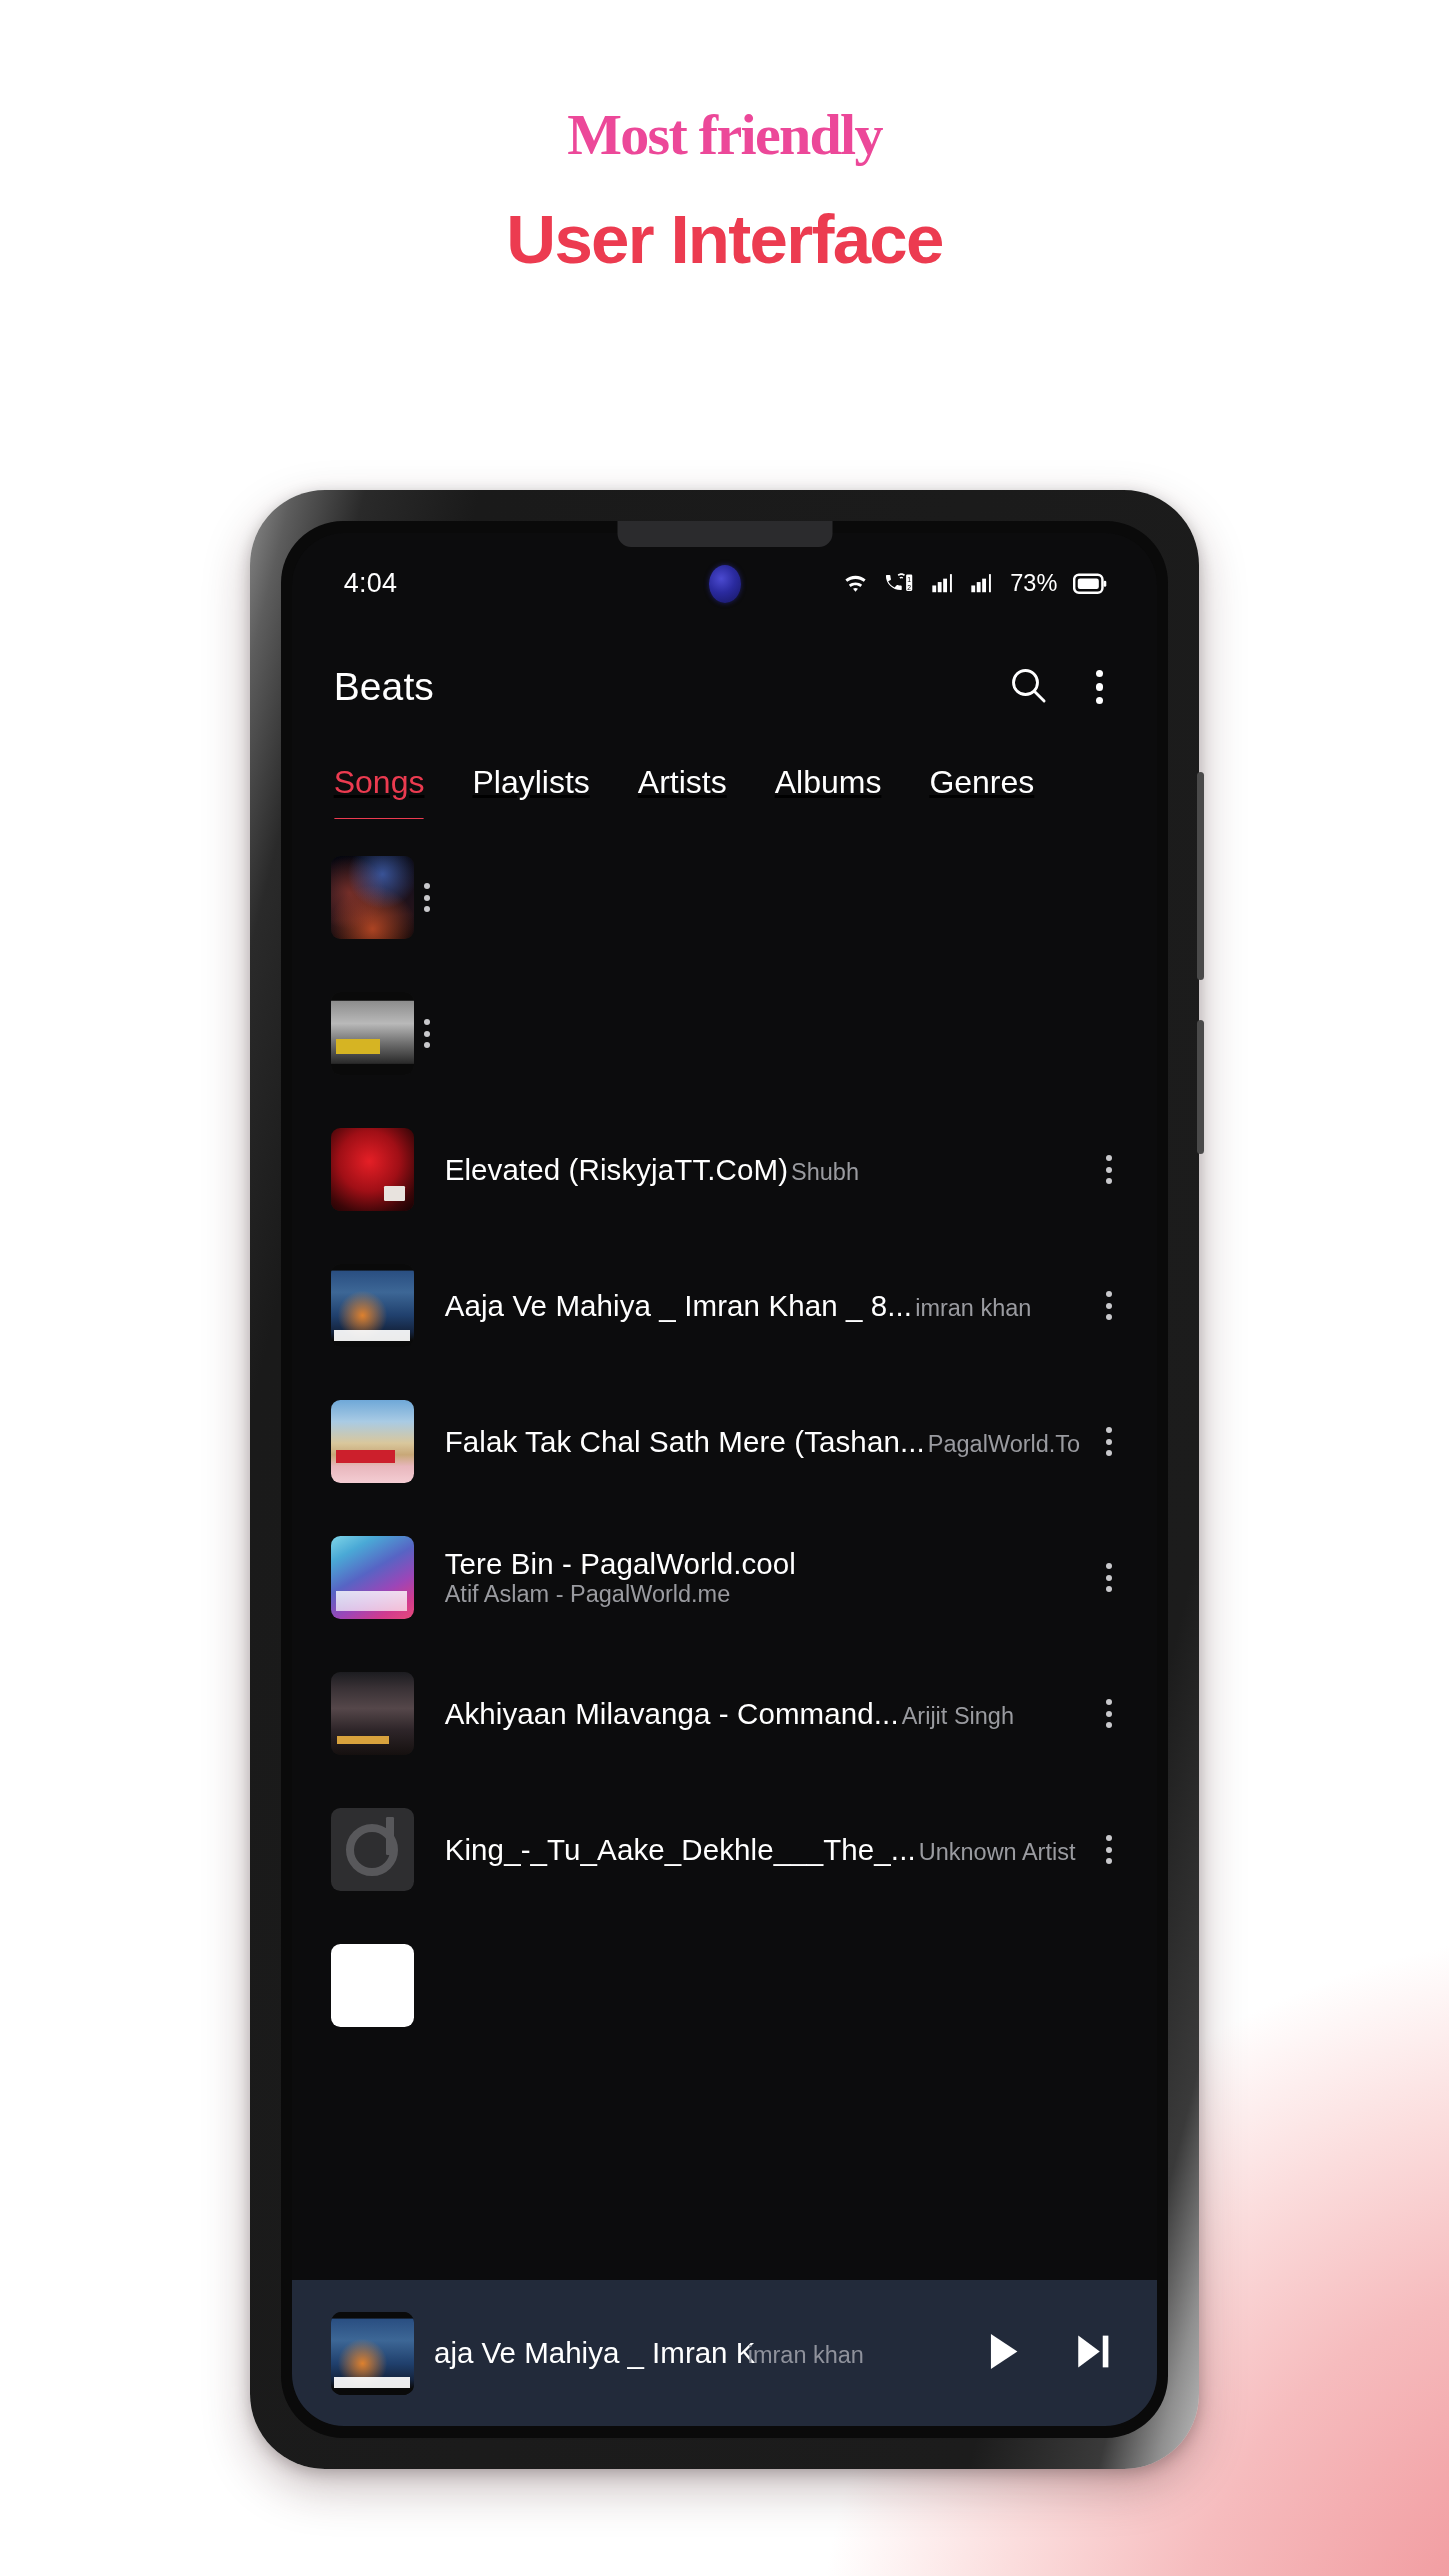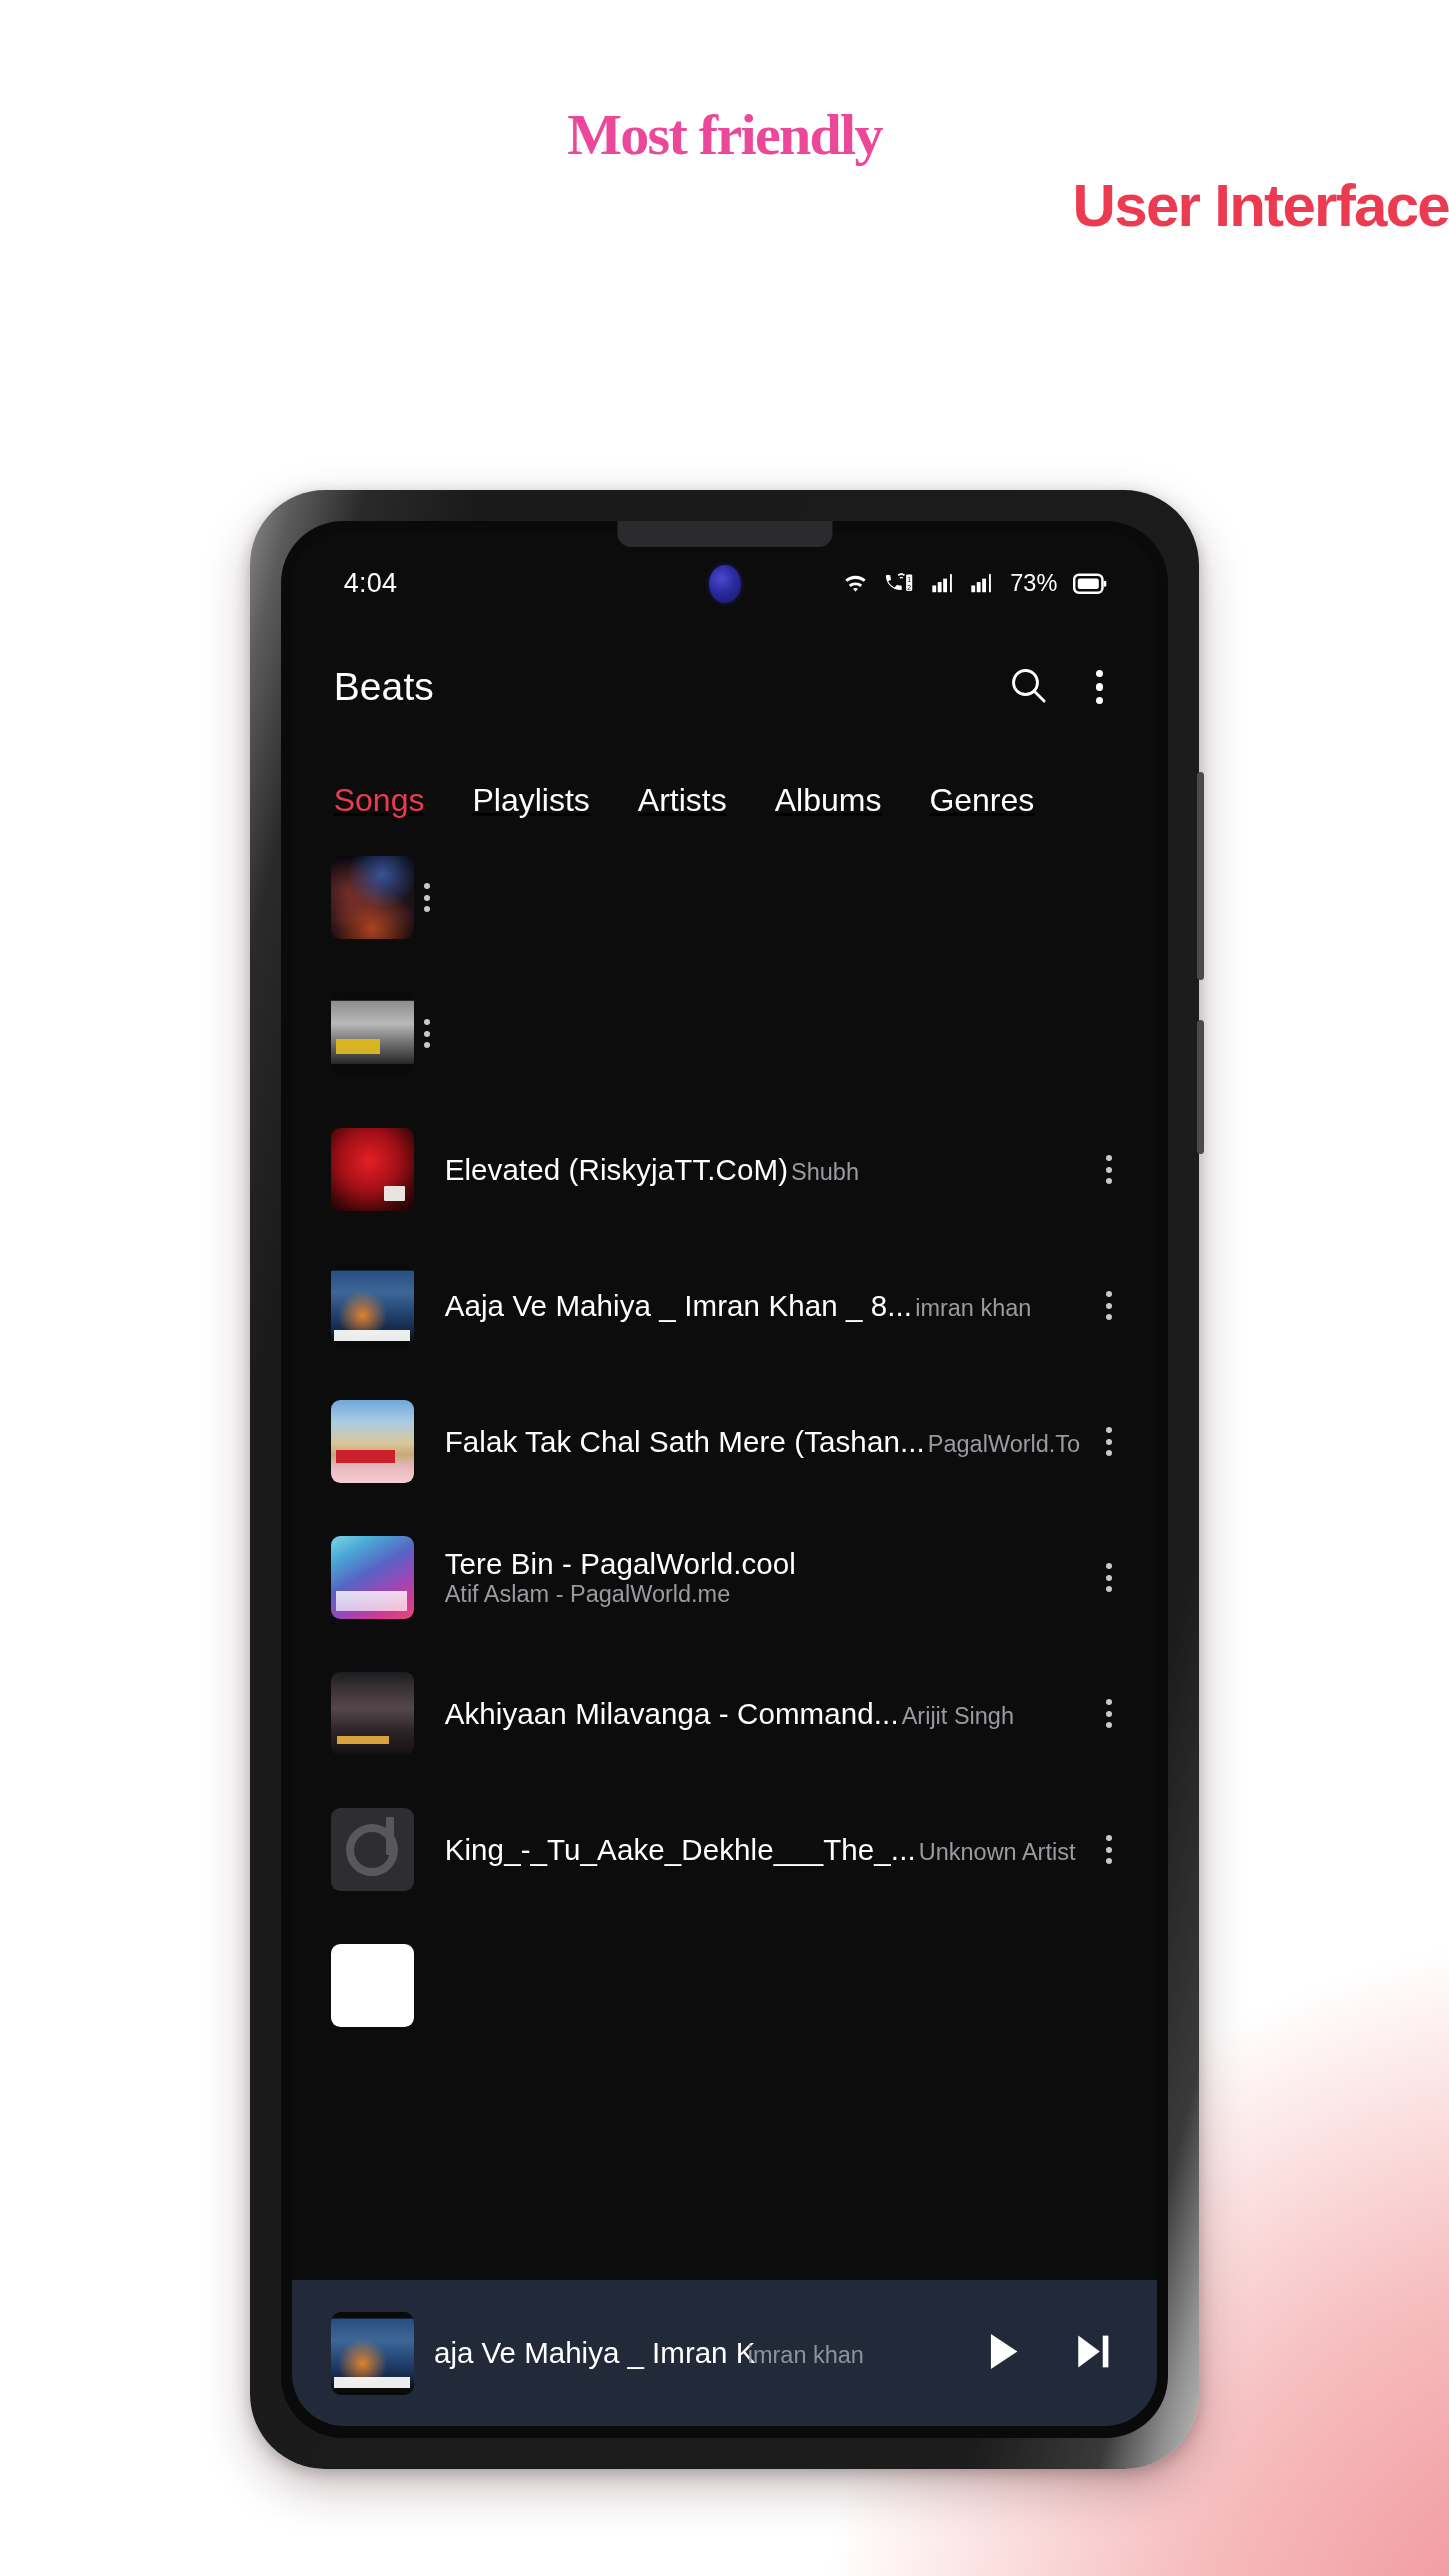--- a/index.html
+++ b/index.html
@@ -47,13 +47,12 @@
   }
   .headline-line2 {
     display: block;
-    font-size: 60px;
+    font-size: 69px;
     font-weight: 700;
     color: #ec3b50;
     letter-spacing: -1.7px;
     line-height: 1.16;
-    margin-top: 3px;
-    text-align: right;
+    margin-top: 32px;
   }
 
   

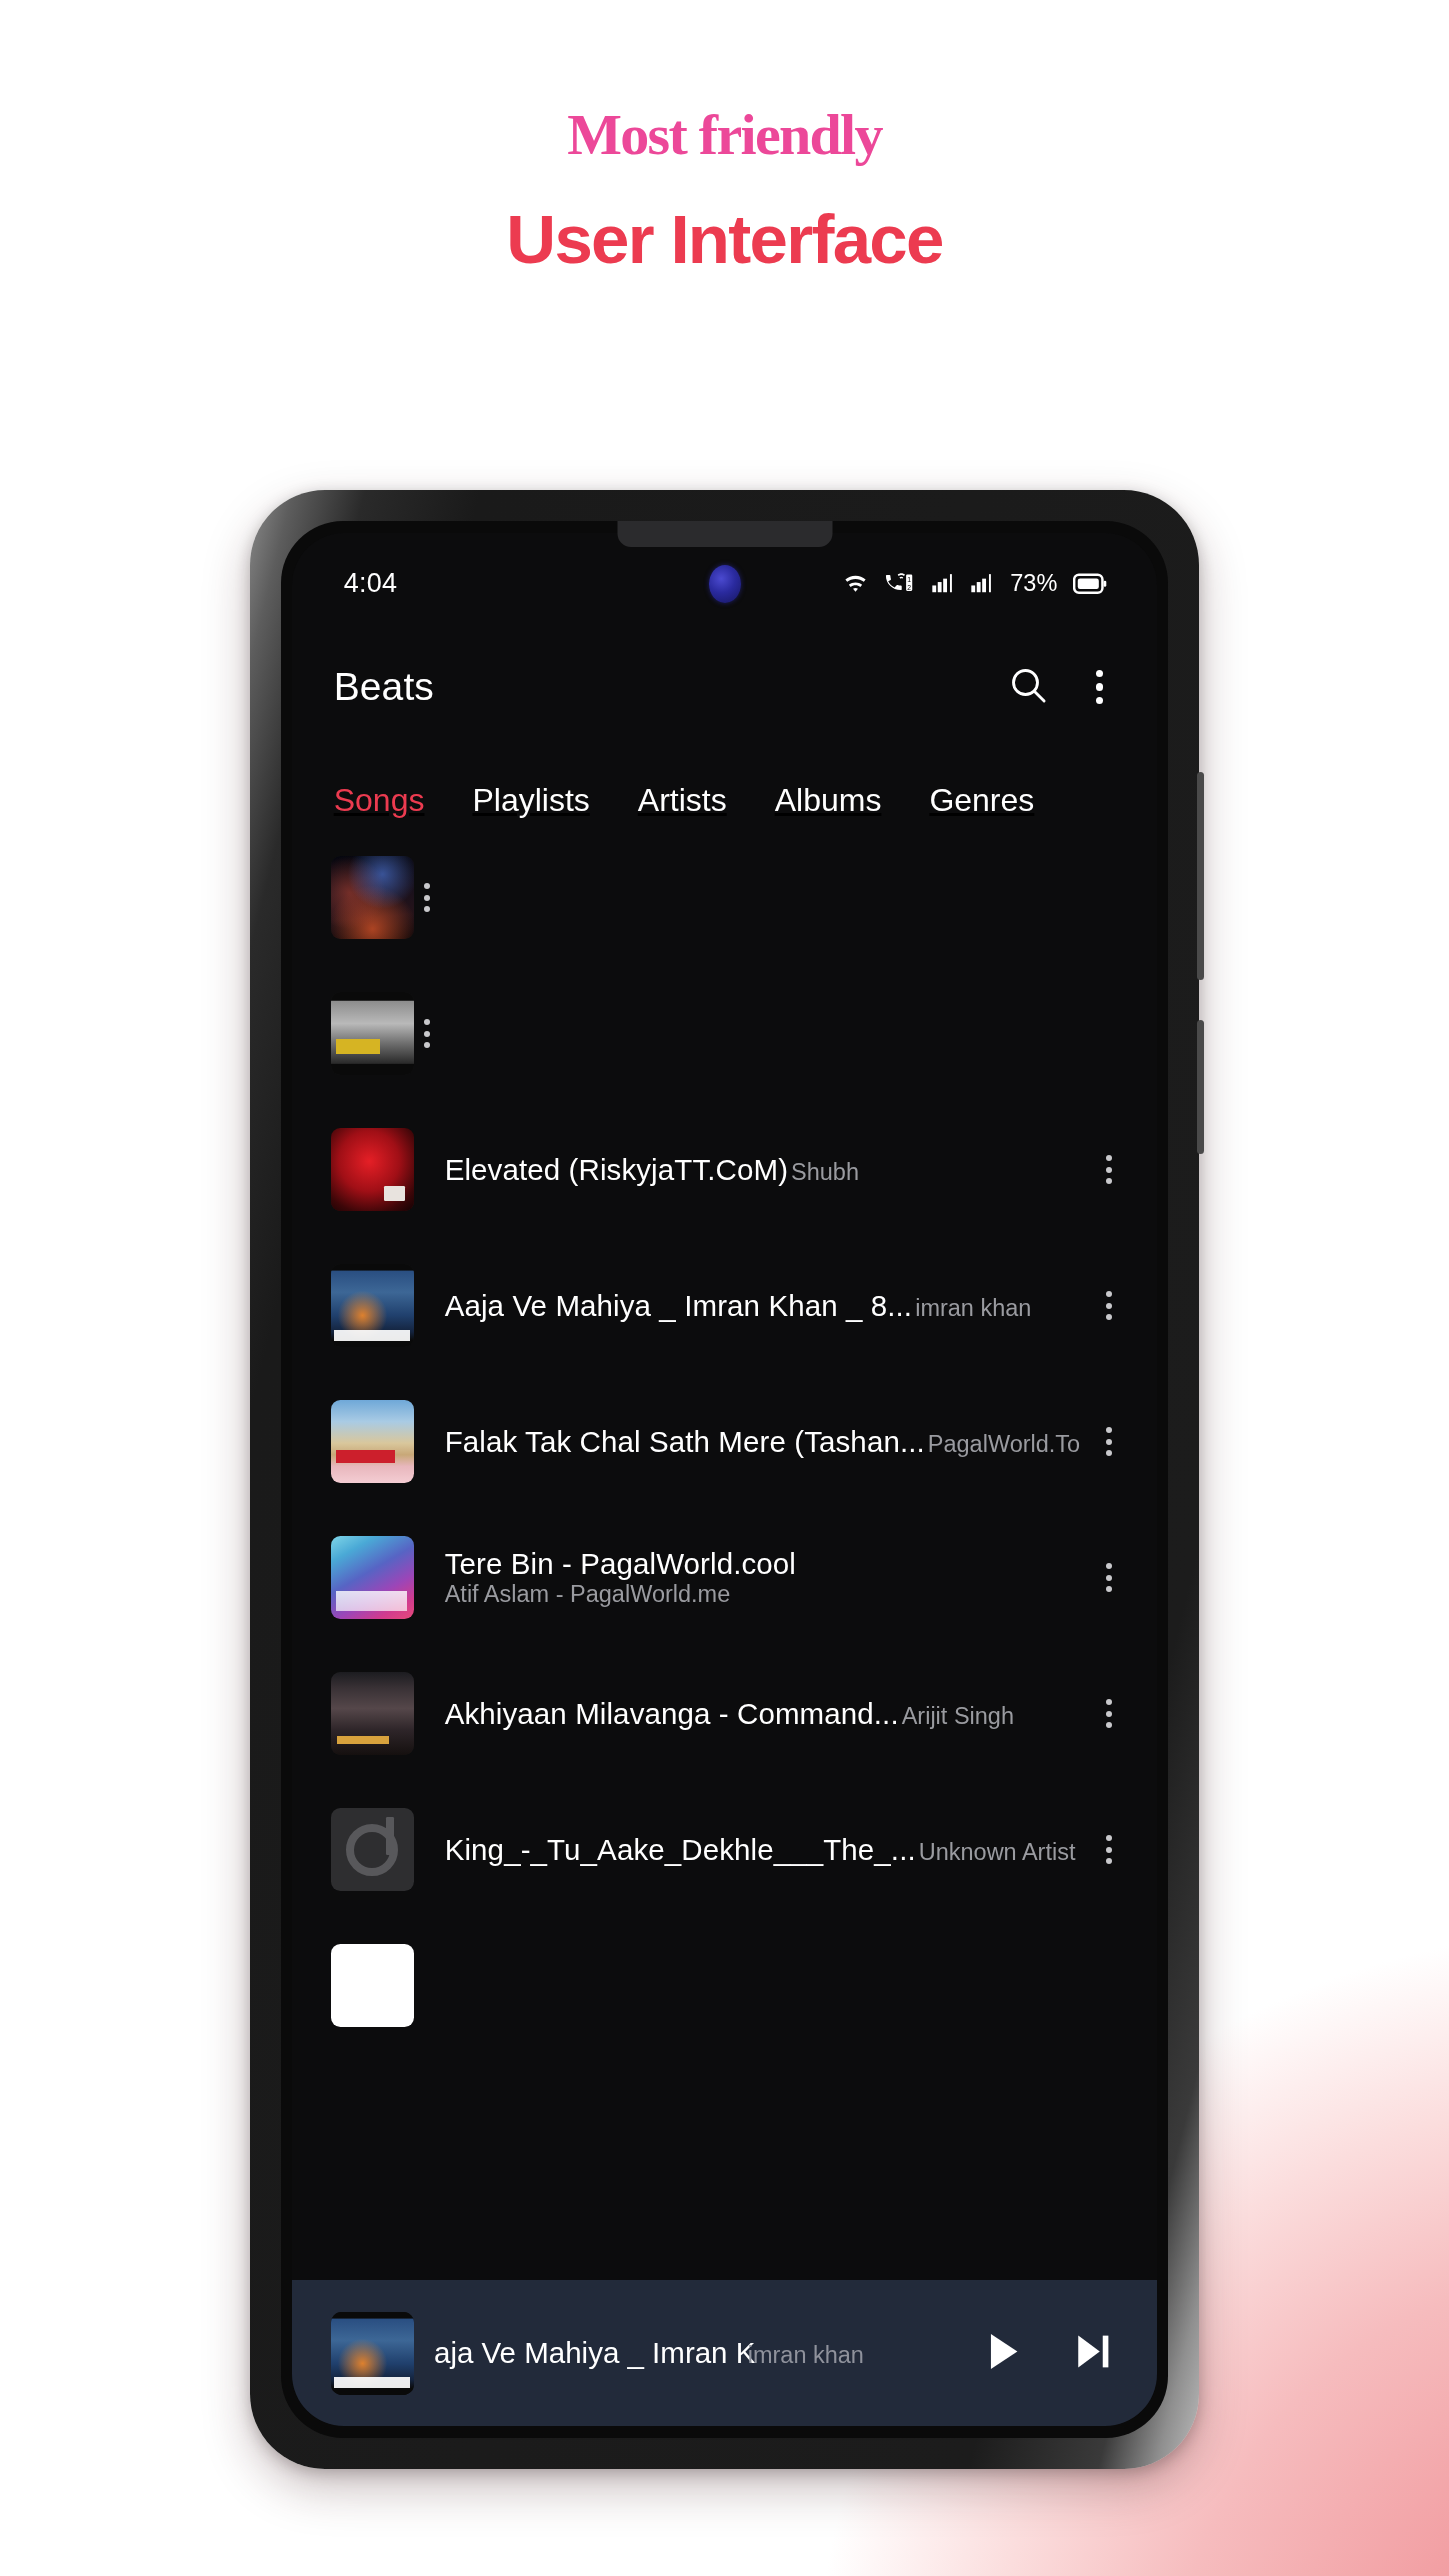--- a/index.html
+++ b/index.html
@@ -200,7 +200,7 @@
   .tabs {
     flex: 0 0 79px;
     display: flex;
-    align-items: flex-end;
+    align-items: center;
     padding-left: 42px;
     overflow: hidden;
     position: relative;

